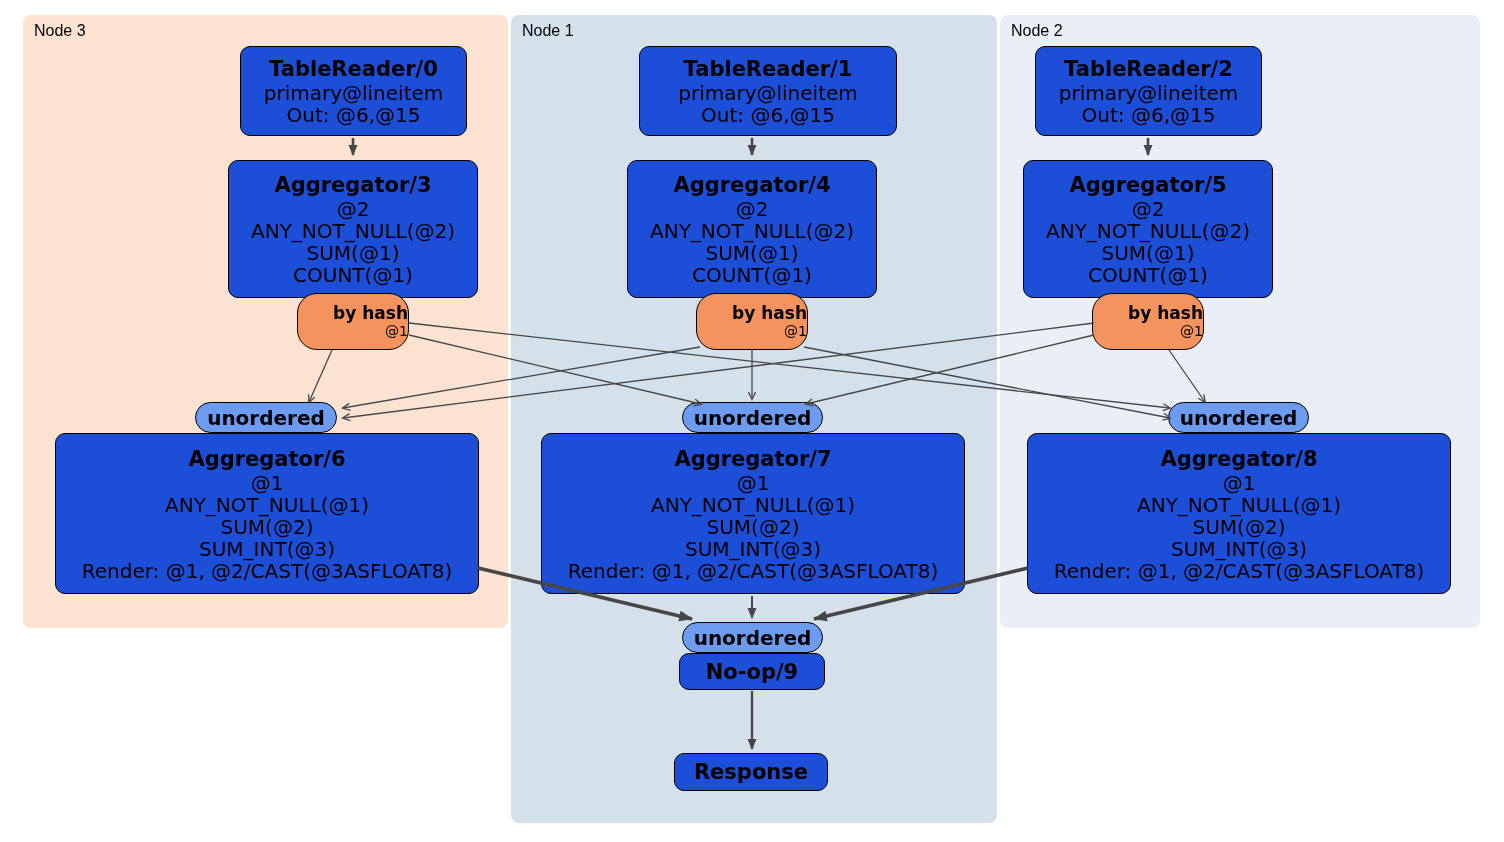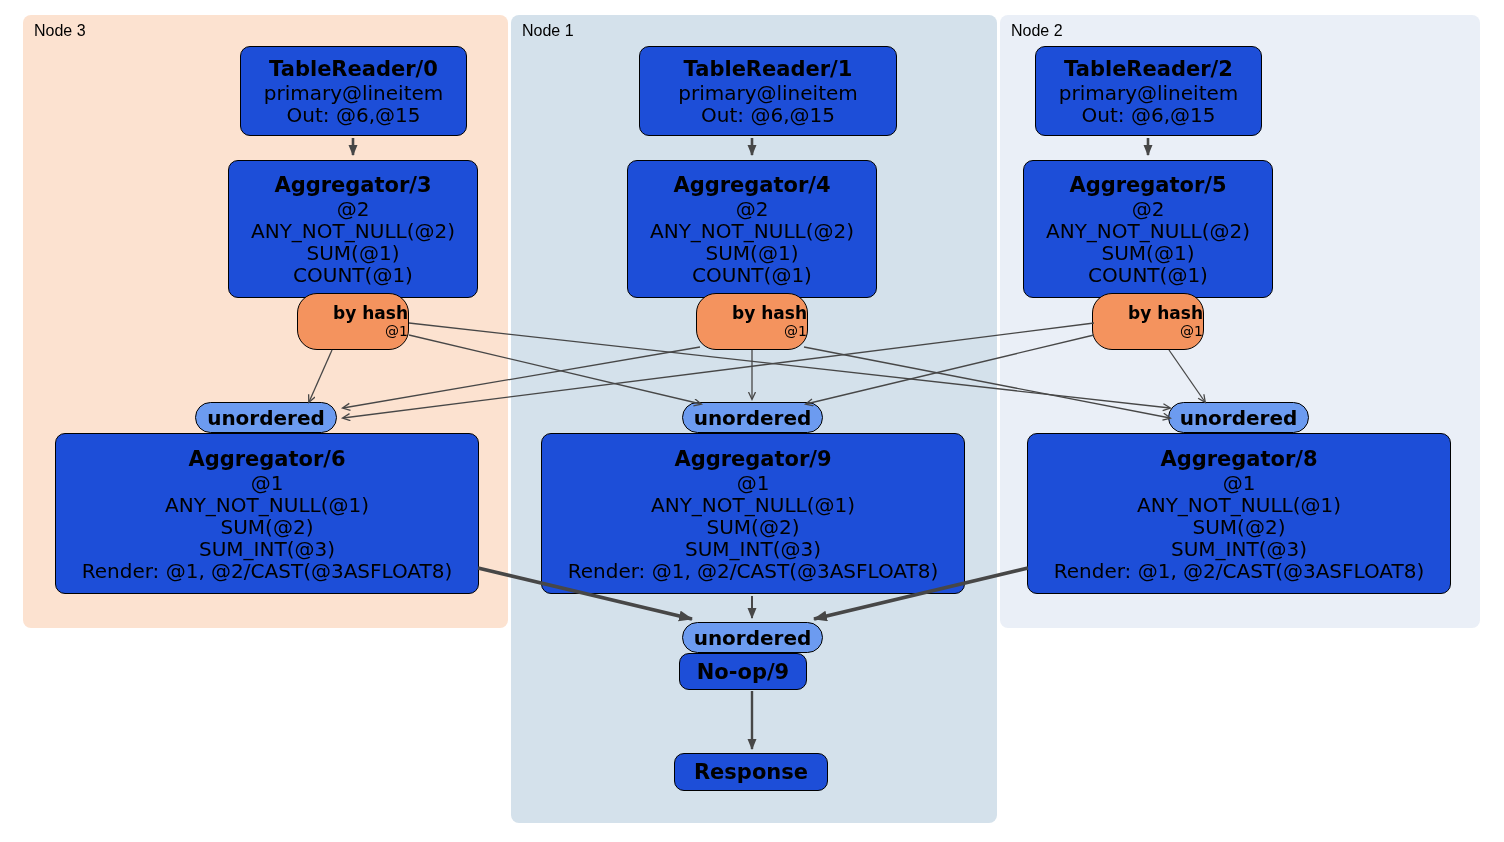--- a/index.html
+++ b/index.html
@@ -123,7 +123,7 @@
   <div class="line">Render: @1, @2/CAST(@3ASFLOAT8)</div>
 </div>
 <div class="nbox" style="left:541px;top:433px;width:424px;height:161px">
-  <div class="title">Aggregator/9</div>
+  <div class="title">Aggregator/7</div>
   <div class="line">@1</div>
   <div class="line">ANY_NOT_NULL(@1)</div>
   <div class="line">SUM(@2)</div>

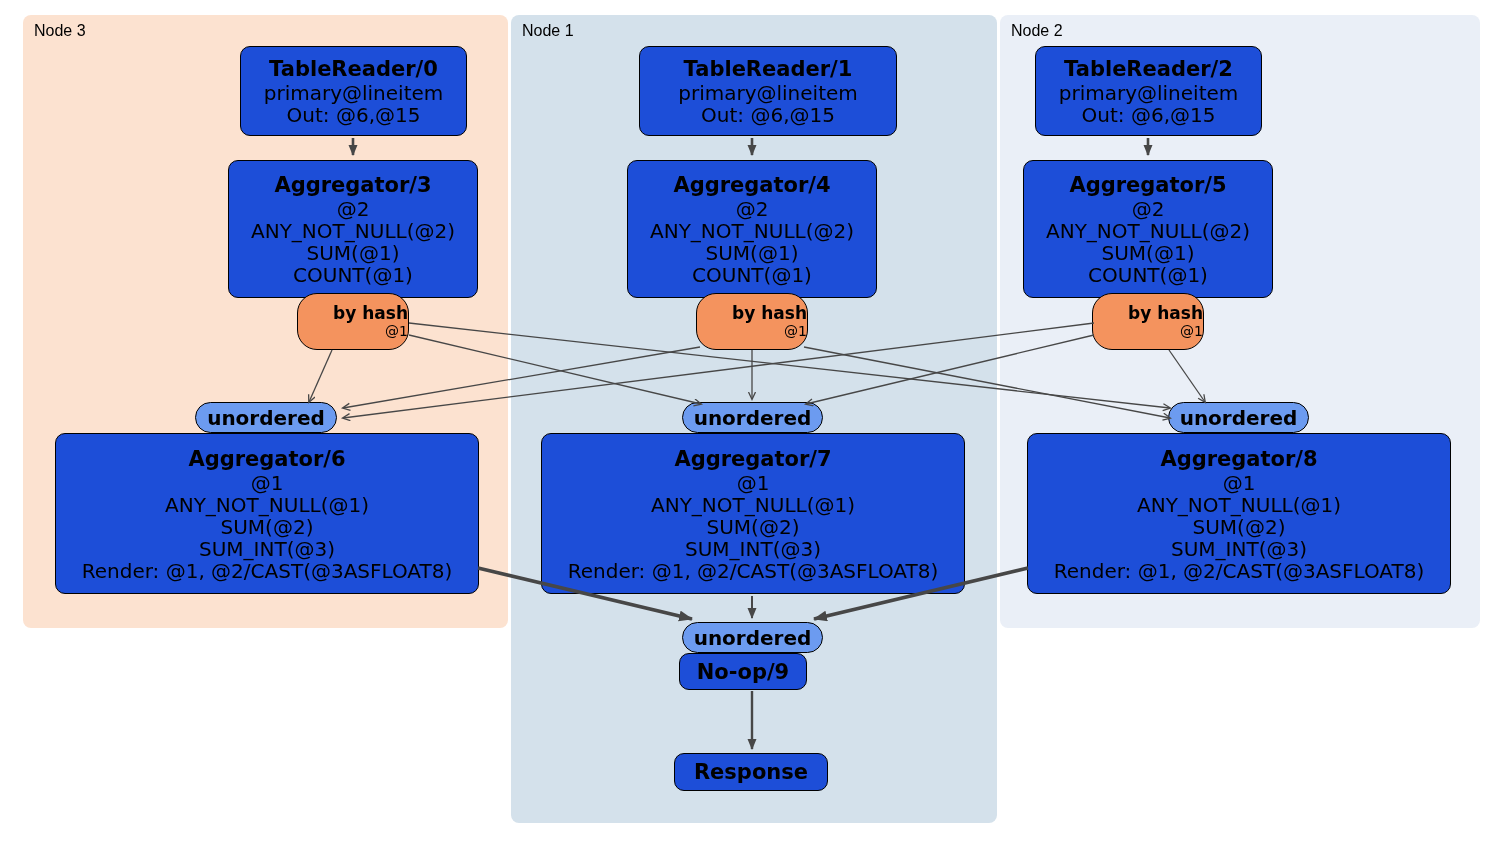--- a/index.html
+++ b/index.html
@@ -142,7 +142,7 @@
 <div class="pill" style="left:682px;top:622px">
   <span>unordered</span>
 </div>
-<div class="nbox" style="left:679px;top:653px;width:128px;height:37px">
+<div class="nbox" style="left:679px;top:653px;width:146px;height:37px">
   <div class="title">No-op/9</div>
 </div>
 <div class="nbox" style="left:674px;top:753px;width:154px;height:38px">

